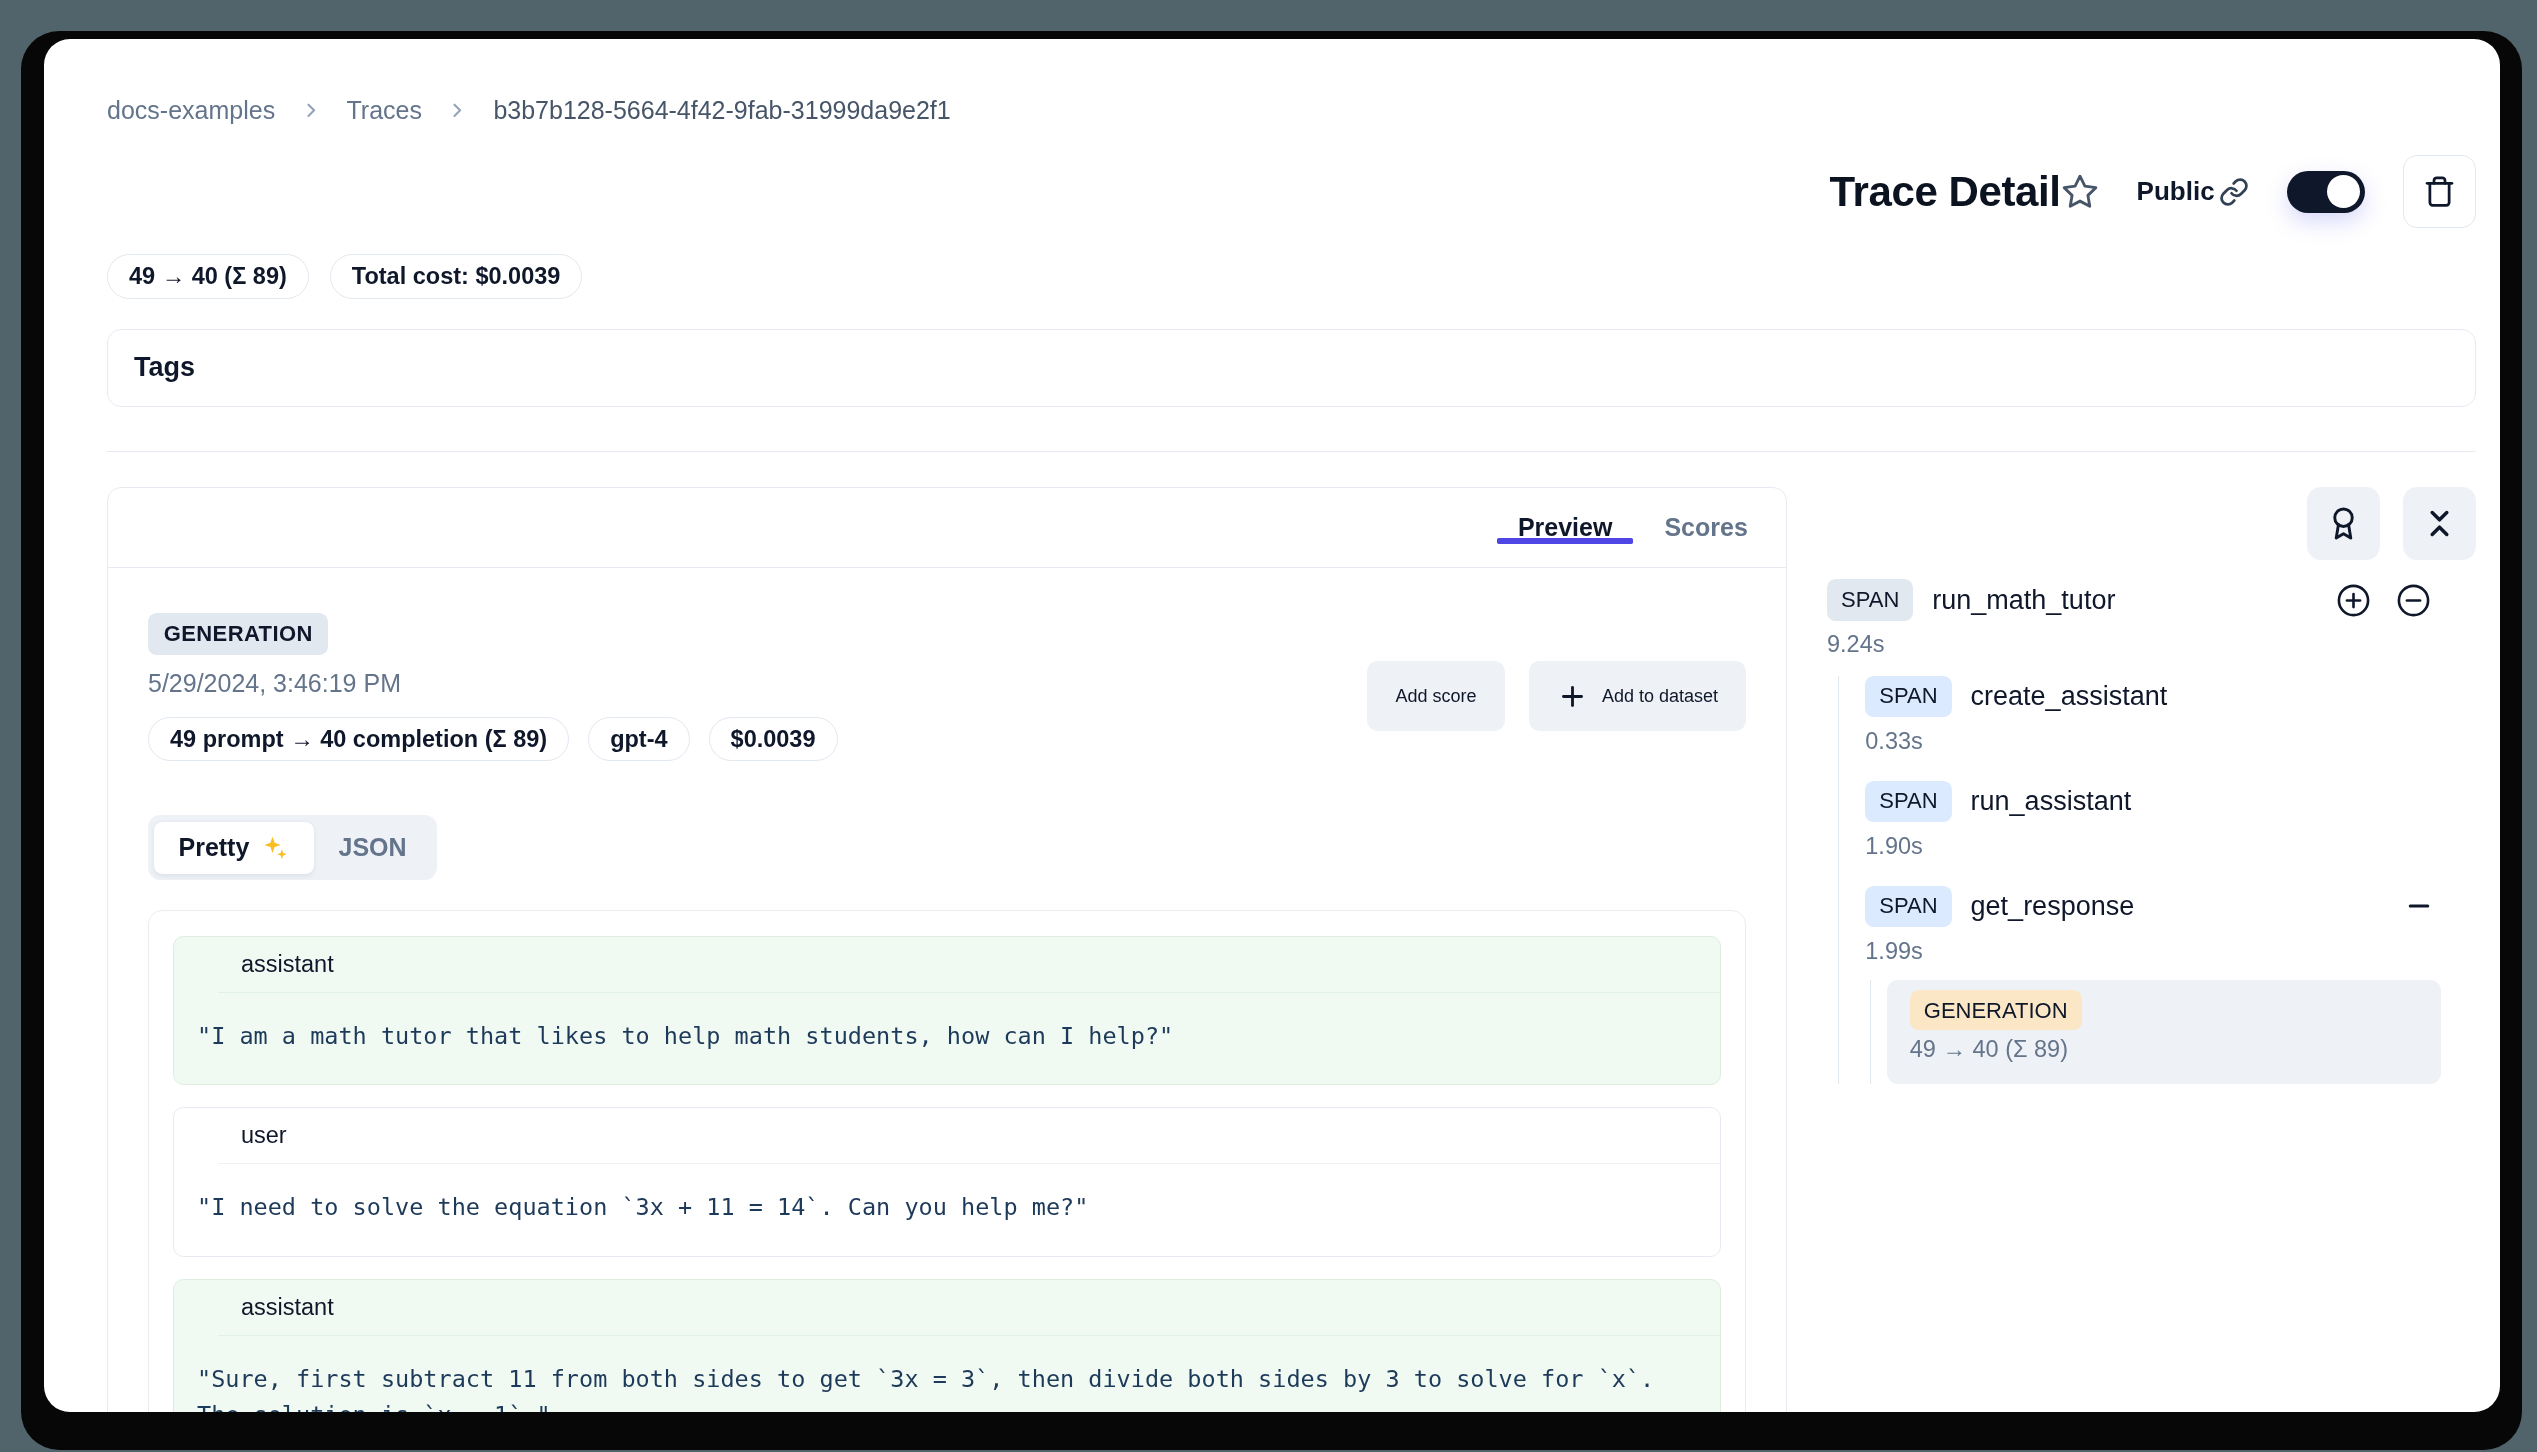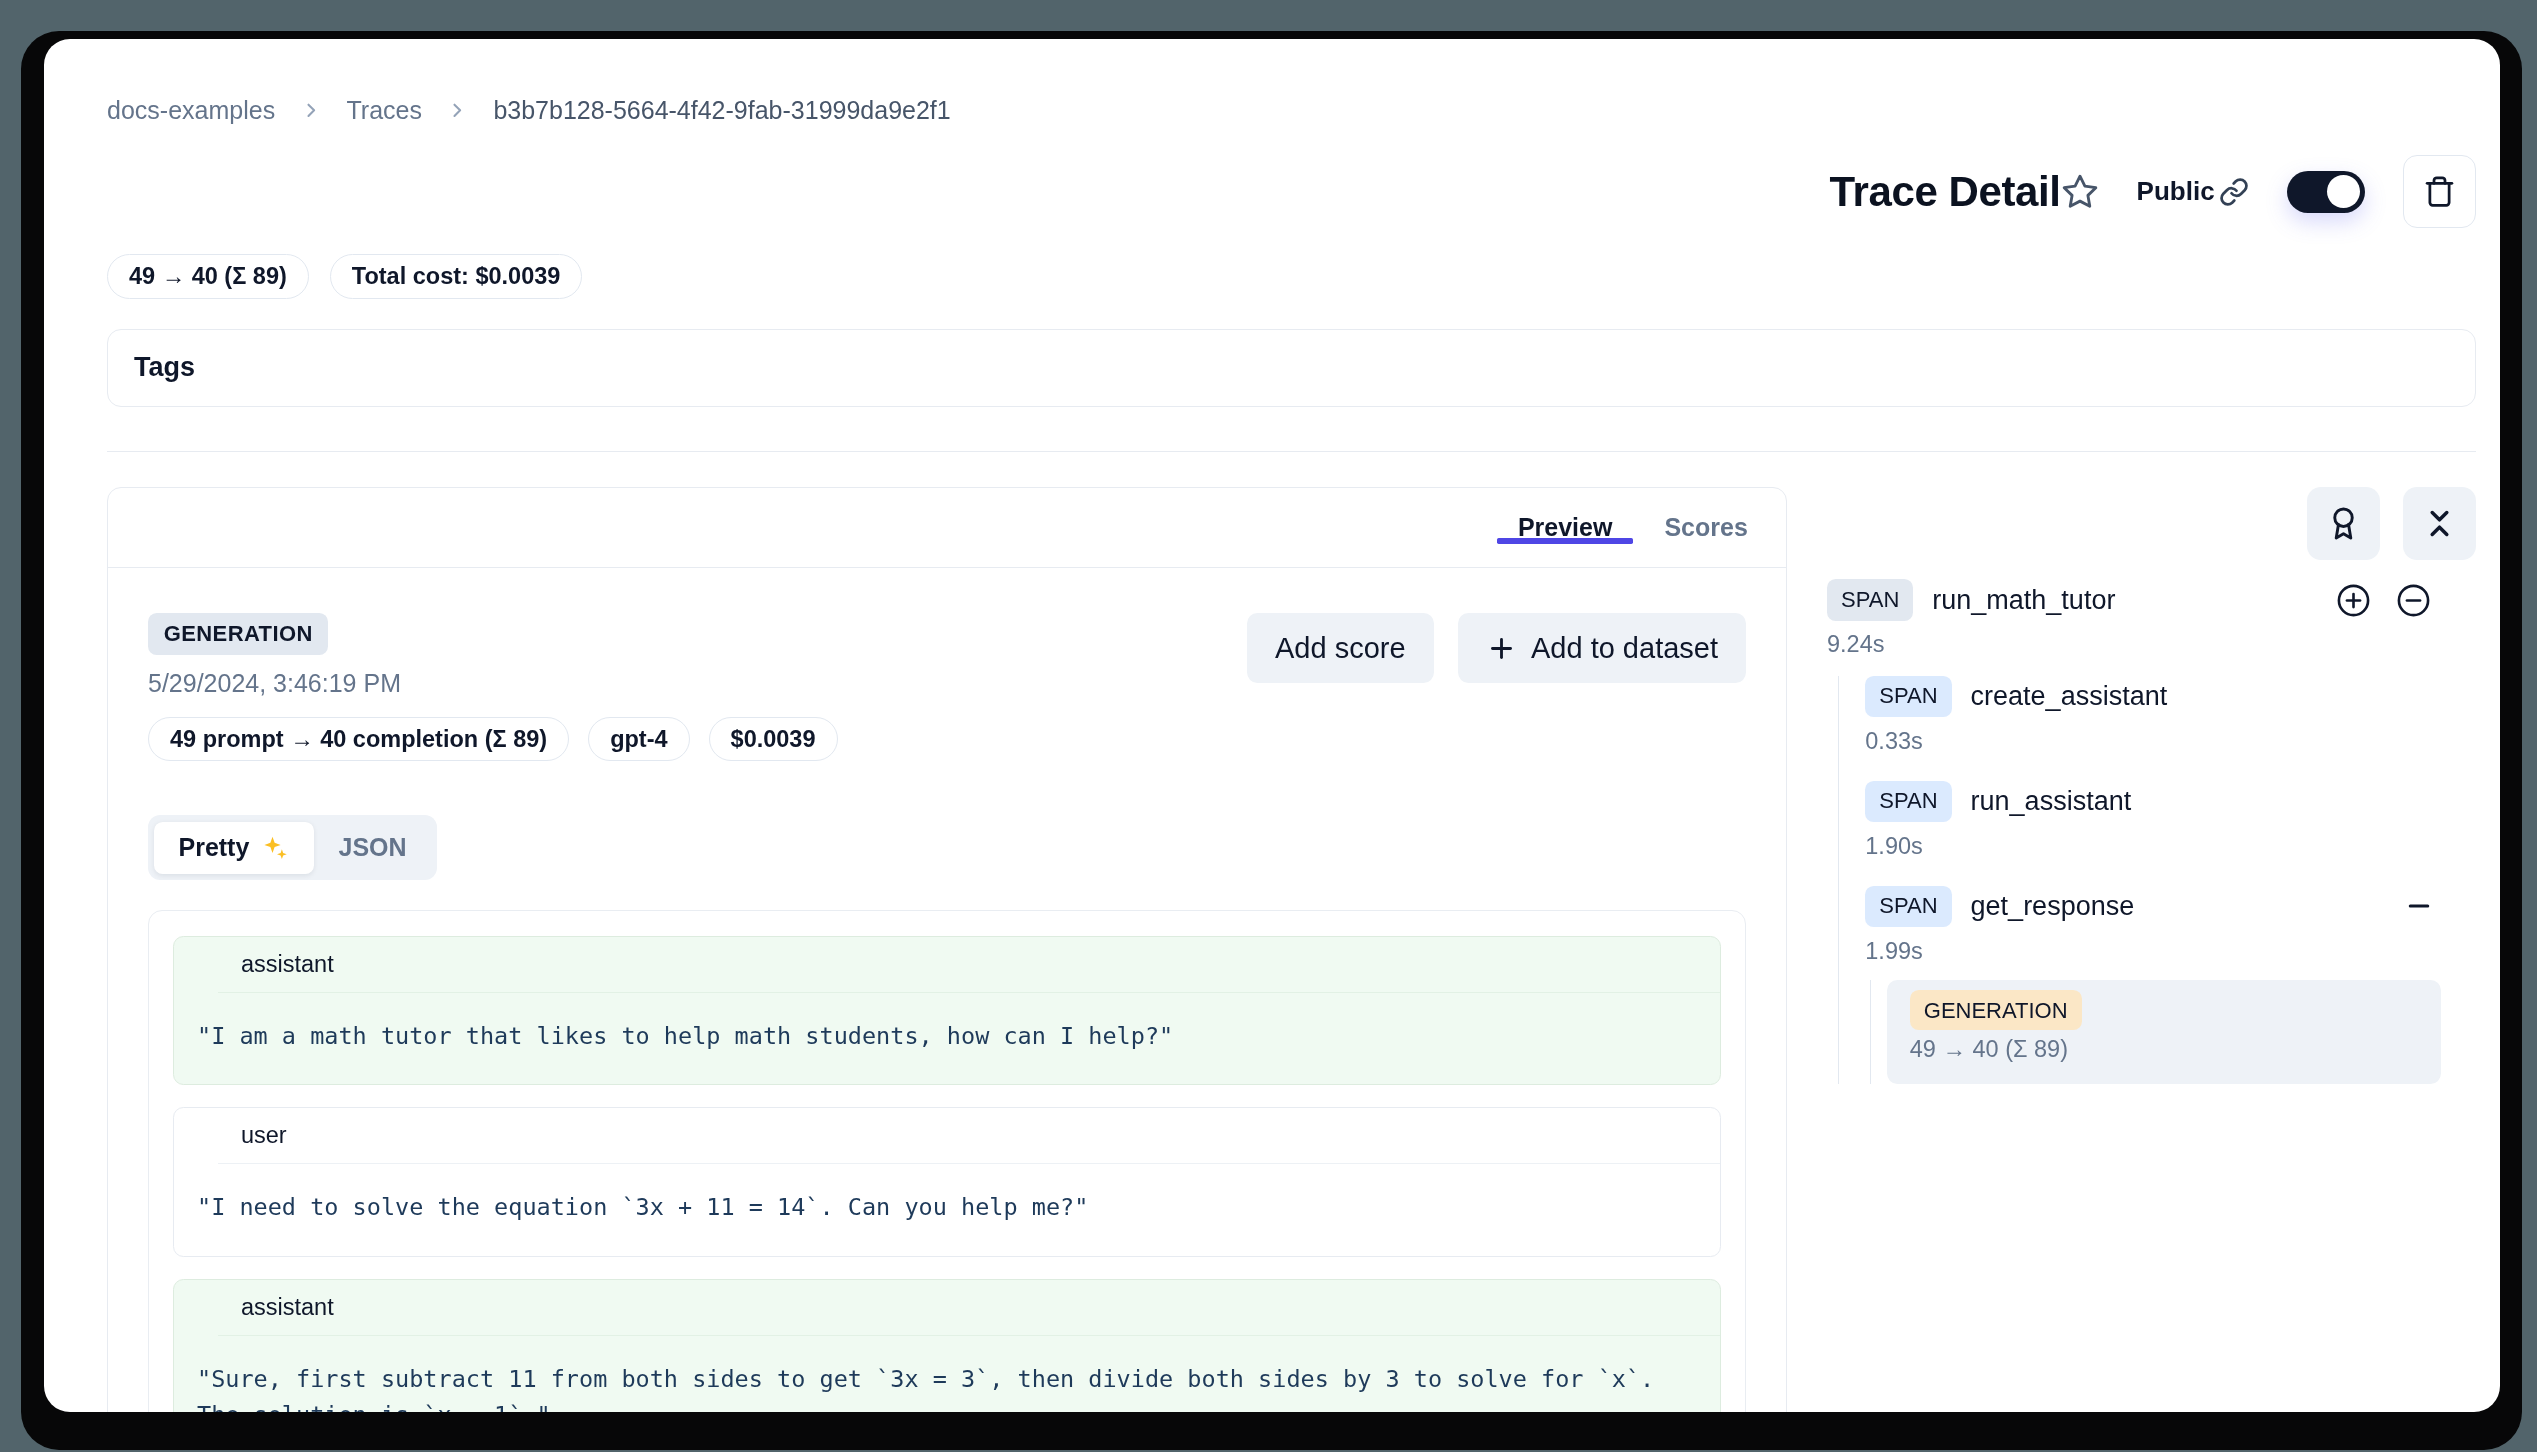--- a/index.html
+++ b/index.html
@@ -64,7 +64,7 @@
   .meta-pills { display:flex; gap:19px; margin-top:19px; }
 
   .actions { display:flex; gap:24.4px; }
-  .action-btn { display:flex; align-items:center; gap:14px; background:#eef2f7; border:none; border-radius:10.4px; height:70px; padding:0 28px; font-size:29px; font-weight:500; color:#0f172a; font-family:"Liberation Sans",sans-serif; cursor:pointer; white-space:nowrap; }
+  .action-btn { display:flex; align-items:center; gap:14px; background:#eef2f7; border:none; border-radius:10.4px; height:70px; padding:0 28px; font-size:18px; font-weight:500; color:#0f172a; font-family:"Liberation Sans",sans-serif; cursor:pointer; white-space:nowrap;margin-top:48px; }
 
   .seg-control { display:inline-flex; background:#eef2f7; border-radius:12.2px; padding:6.1px; margin-top:54px; align-items:center; }
   .seg-option { display:flex; align-items:center; gap:10.4px; font-size:25px; font-weight:600; padding:11.3px 24.4px; border-radius:8.7px; color:#64748b; cursor:pointer; }

